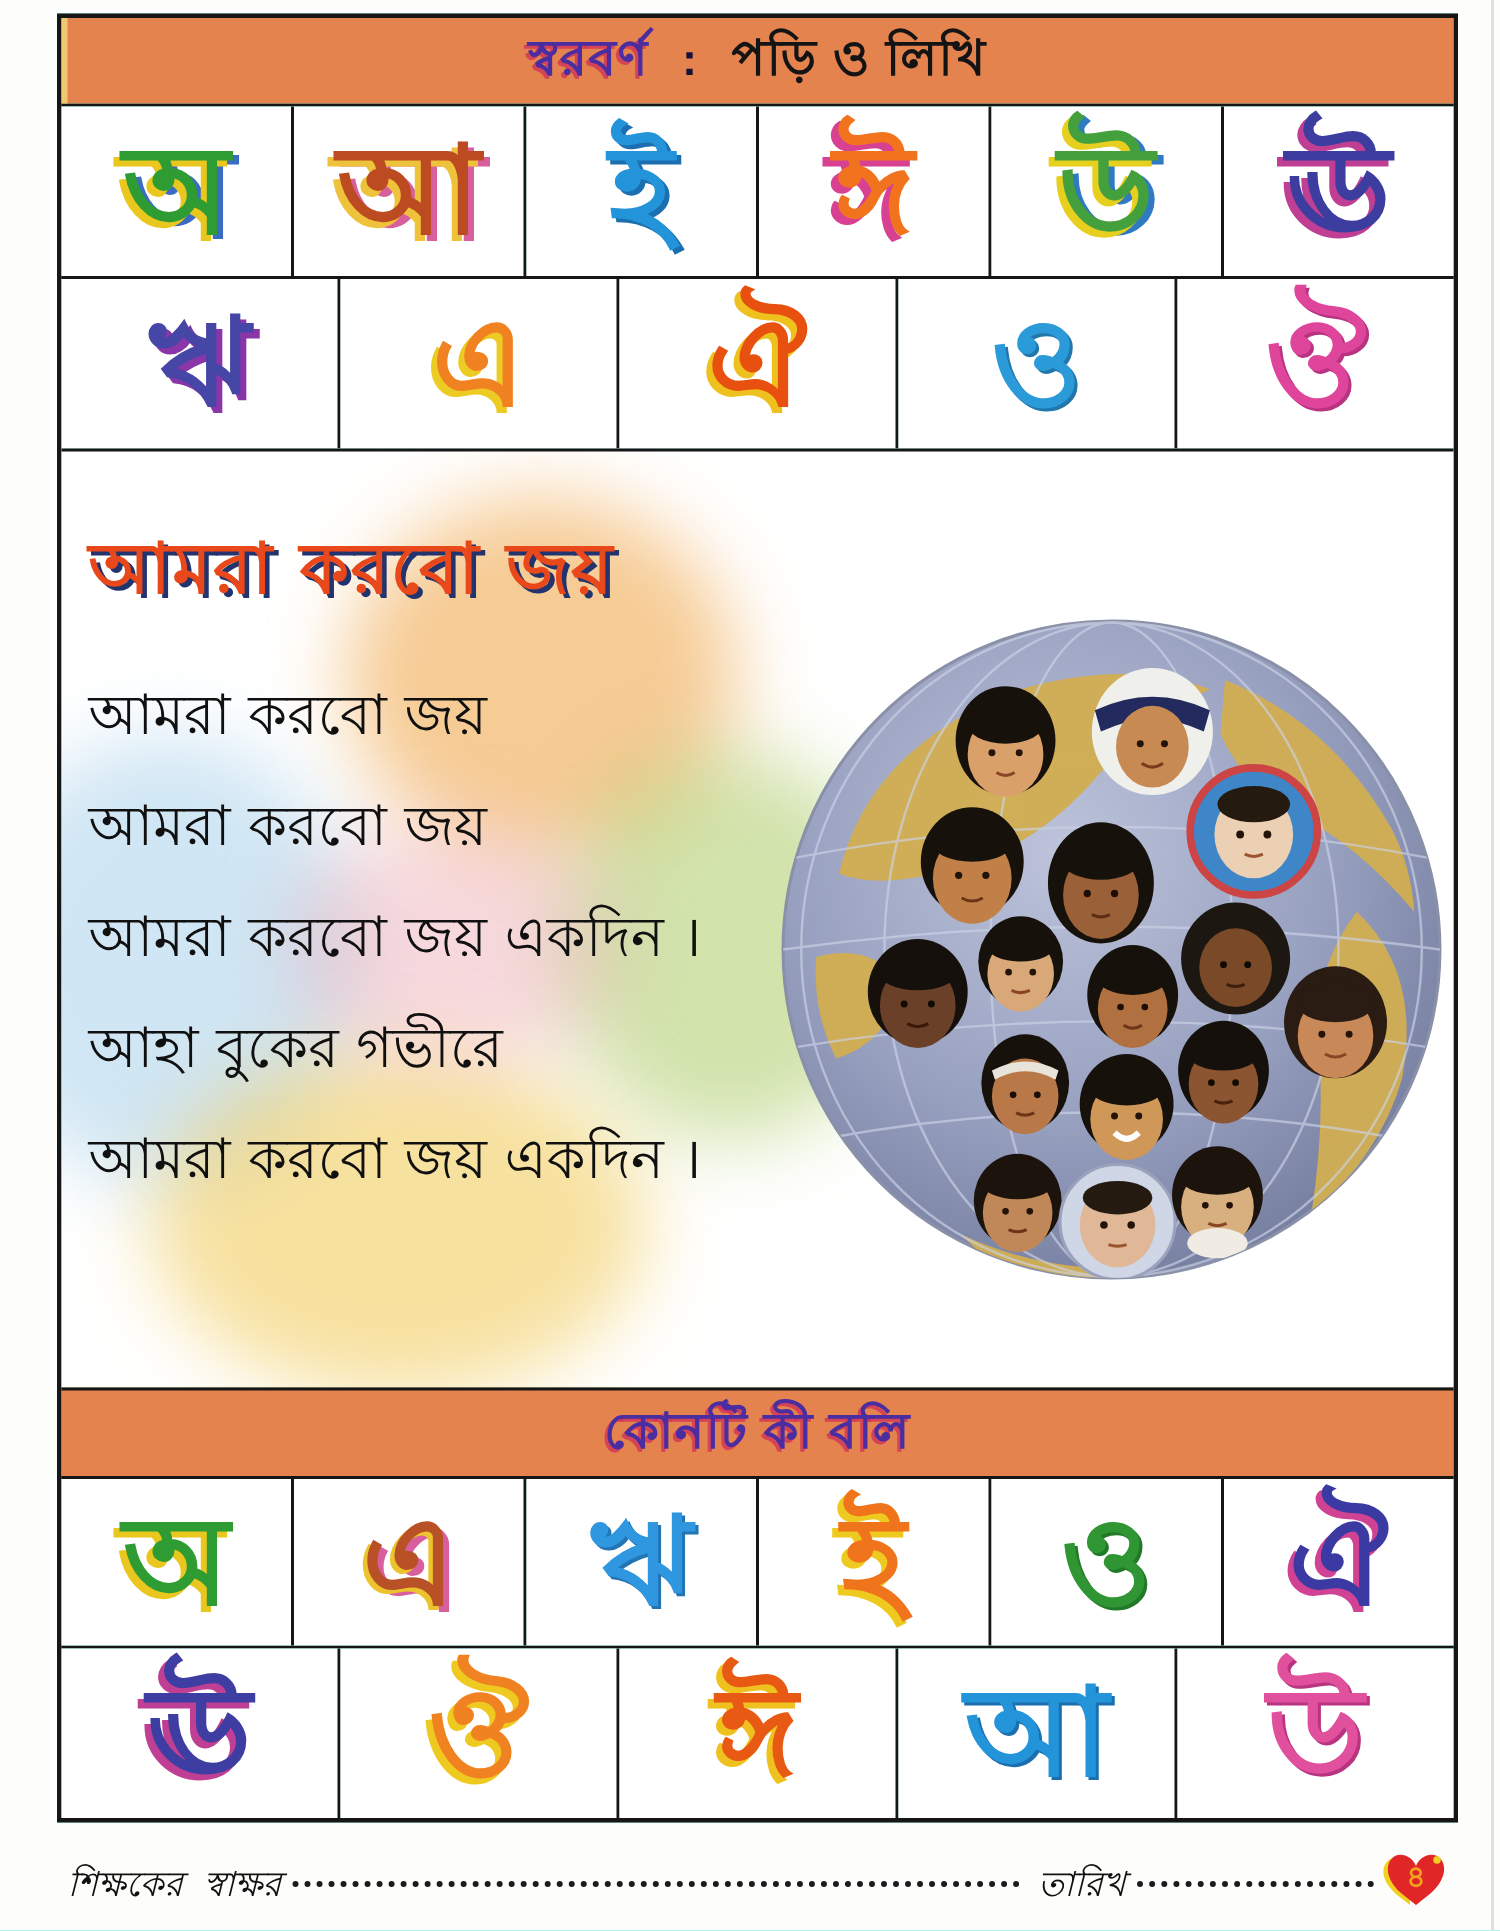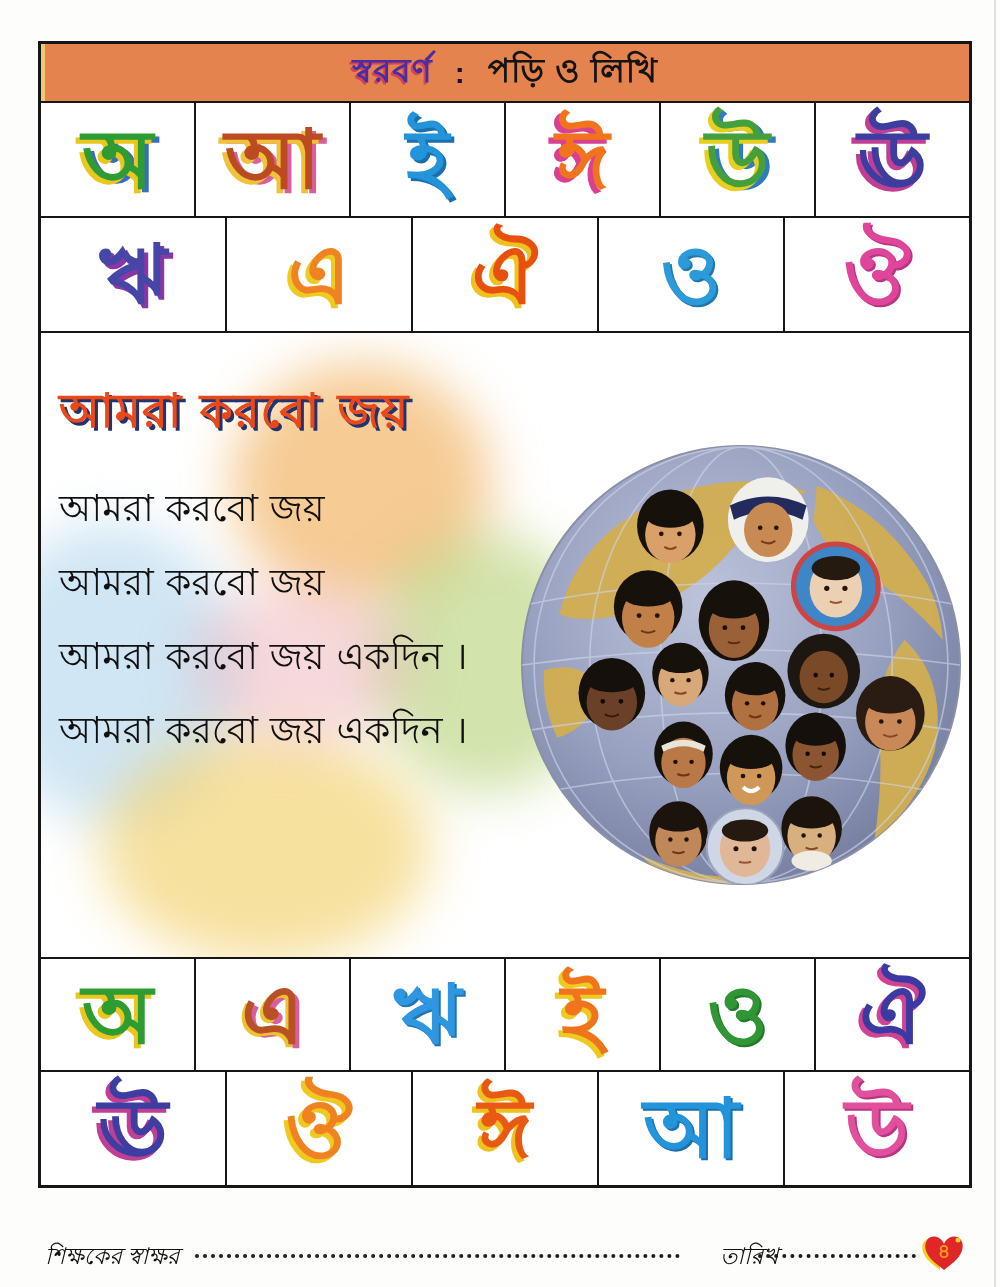--- a/index.html
+++ b/index.html
@@ -12,7 +12,7 @@
 
   
   .sheet{
-    position:absolute;left:38px;top:41px;width:928px;
+    position:absolute;left:38px;top:9px;width:928px;
     border:3px solid #161616;background:#5eead4;
   }
   .sheet > div{border-top:2px solid #161616;}

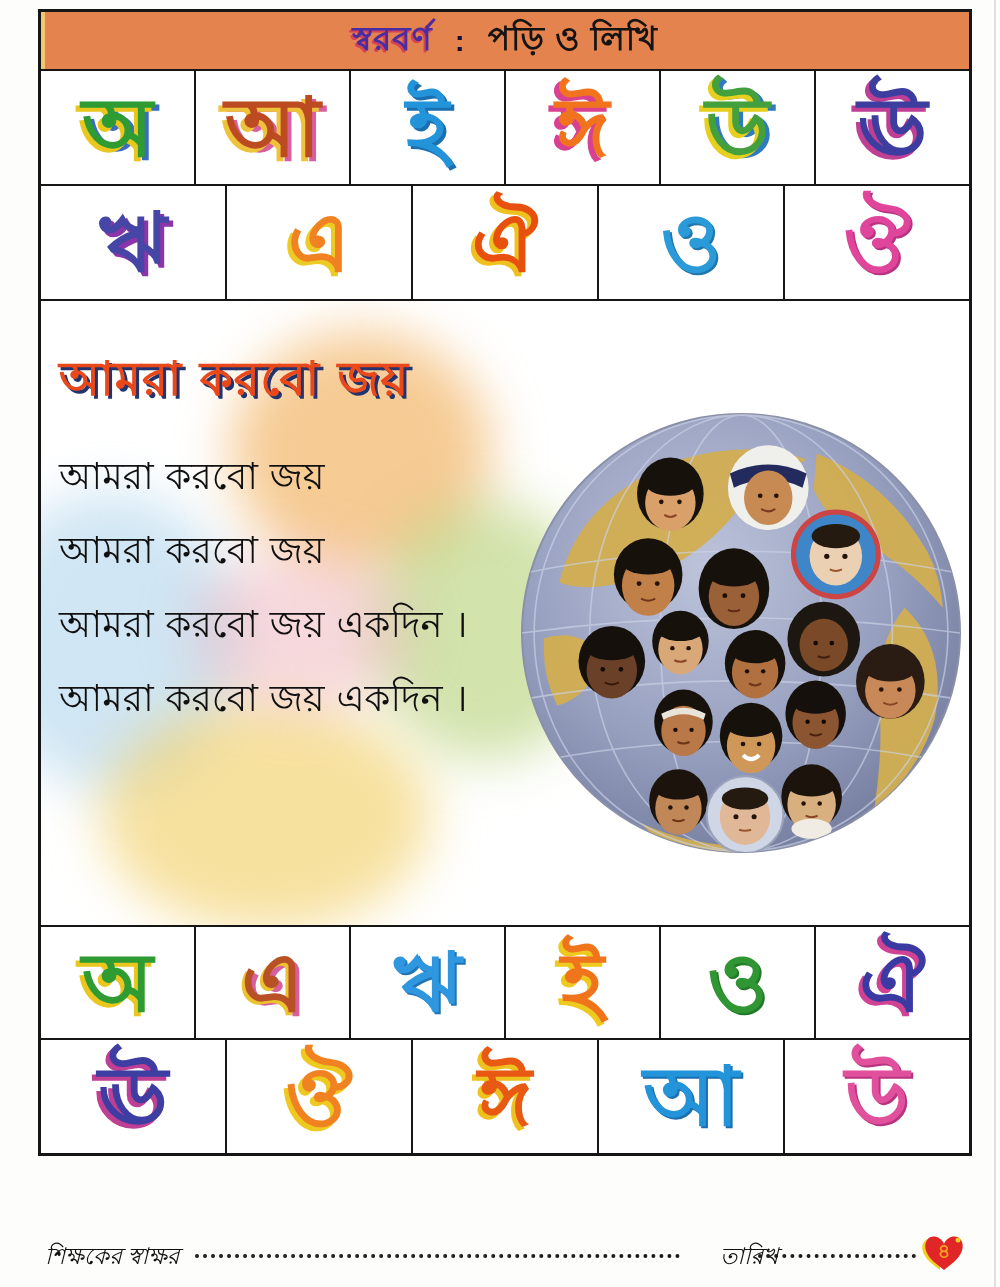--- a/index.html
+++ b/index.html
@@ -147,6 +147,7 @@
       <div class="poem-line">আমরা করবো জয়</div>
       <div class="poem-line">আমরা করবো জয়</div>
       <div class="poem-line">আমরা করবো জয় একদিন ।</div>
+      <div class="poem-line">আহা বুকের গভীরে</div>
       <div class="poem-line">আমরা করবো জয় একদিন ।</div>
     </div>
 

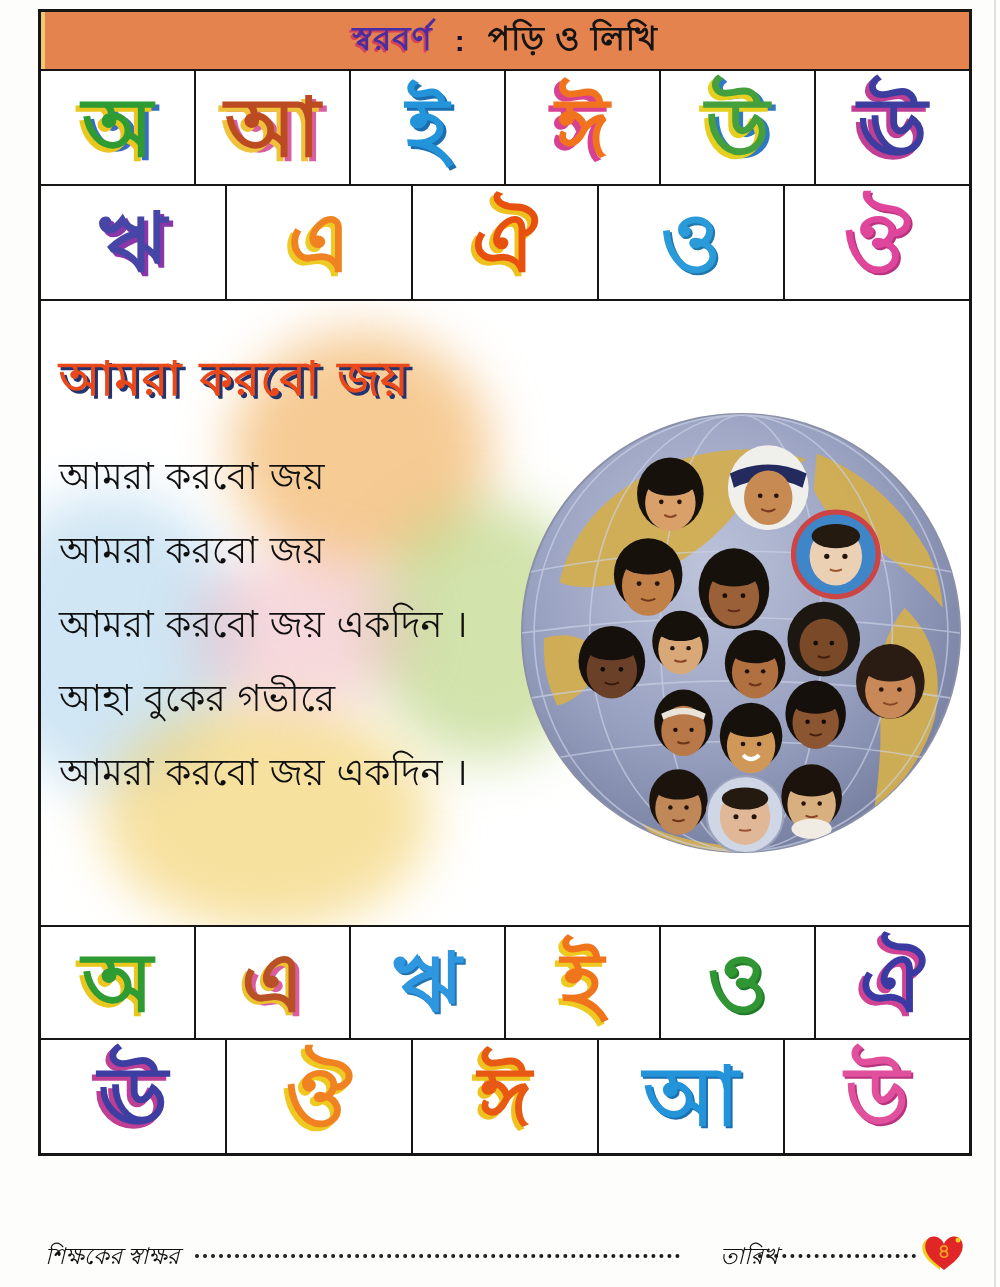--- a/index.html
+++ b/index.html
@@ -335,6 +335,9 @@
     </div>
   </div>
 
+  <div class="bar">
+    <span class="bar-text bar-title-mid">কোনটি কী বলি</span>
+  </div>
 
   <div class="letter-row r6 row-b1">
     <div class="cell">

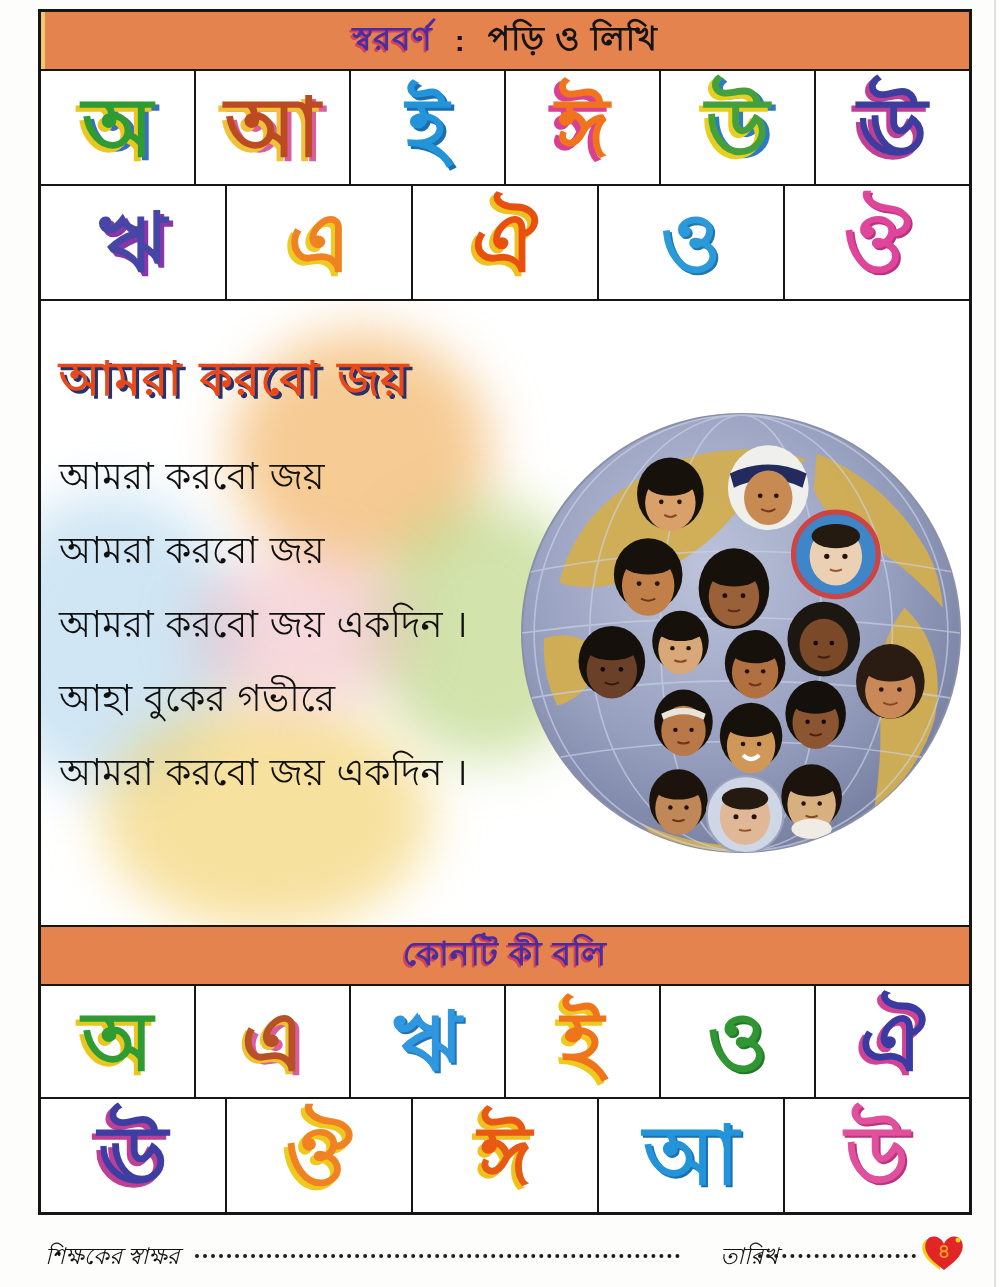--- a/index.html
+++ b/index.html
@@ -73,7 +73,7 @@
   .footer{position:absolute;left:0;top:1232px;width:1000px;height:46px;}
   .footer-label{
     position:absolute;font-size:23px;color:#111;
-    font-family:Liberation Serif, serif;font-style:italic;
+    font-family:Liberation Mono, monospace;font-style:italic;
   }
   .teacher-label{left:45px;top:6px;}
   .date-label{left:692px;top:6px;margin-left:28px;}

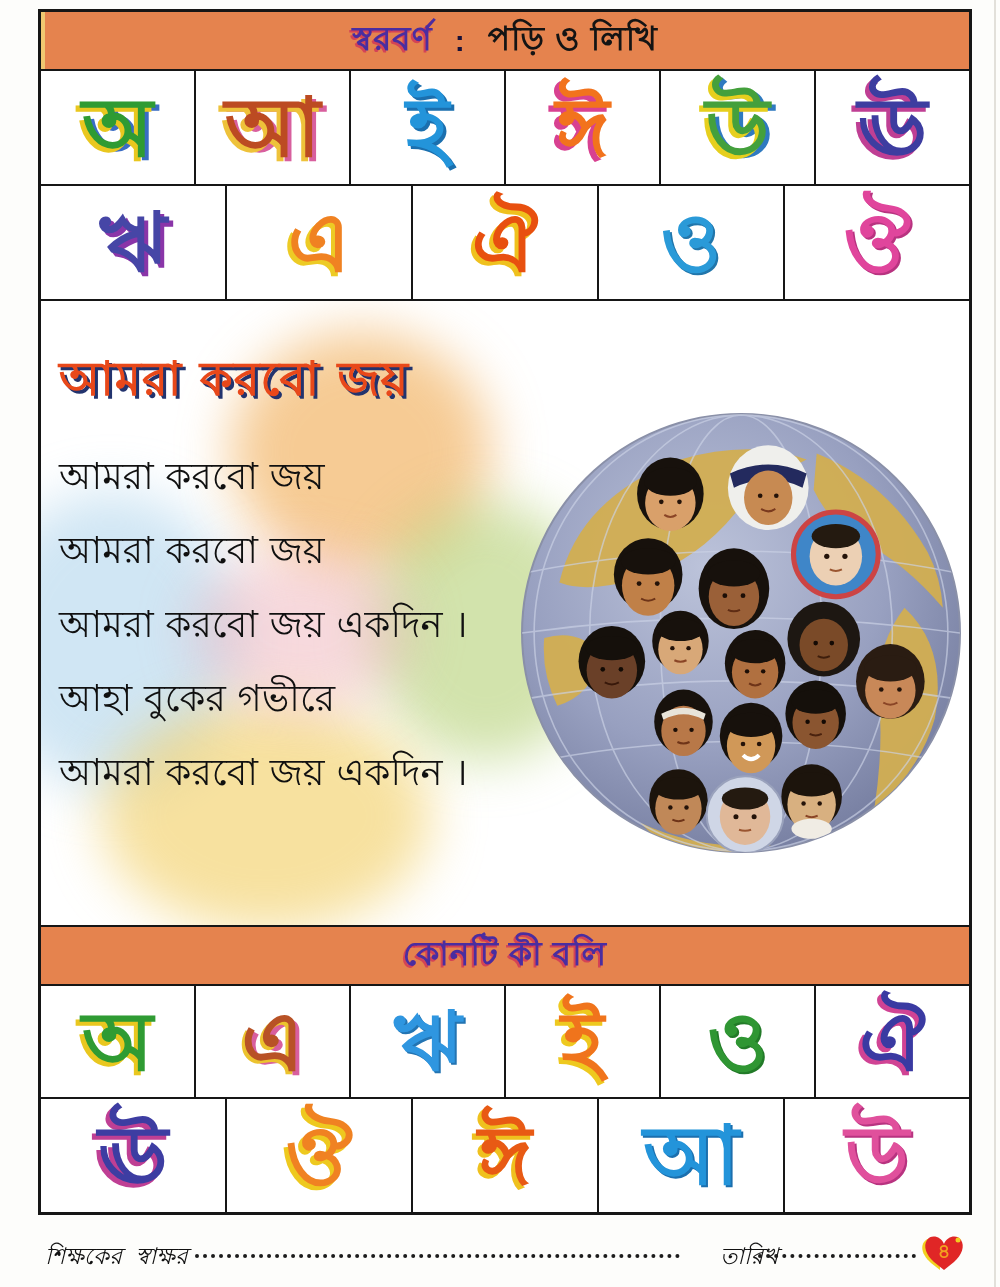--- a/index.html
+++ b/index.html
@@ -76,7 +76,7 @@
     font-family:Liberation Mono, monospace;font-style:italic;
   }
   .teacher-label{left:45px;top:6px;}
-  .date-label{left:692px;top:6px;margin-left:28px;}
+  .date-label{left:692px;top:6px;}
   .dotline{position:absolute;top:22px;border-bottom:4px dotted #1c1c1c;}
   .dots1{left:195px;width:485px;}
   .dots2{left:758px;width:158px;}

